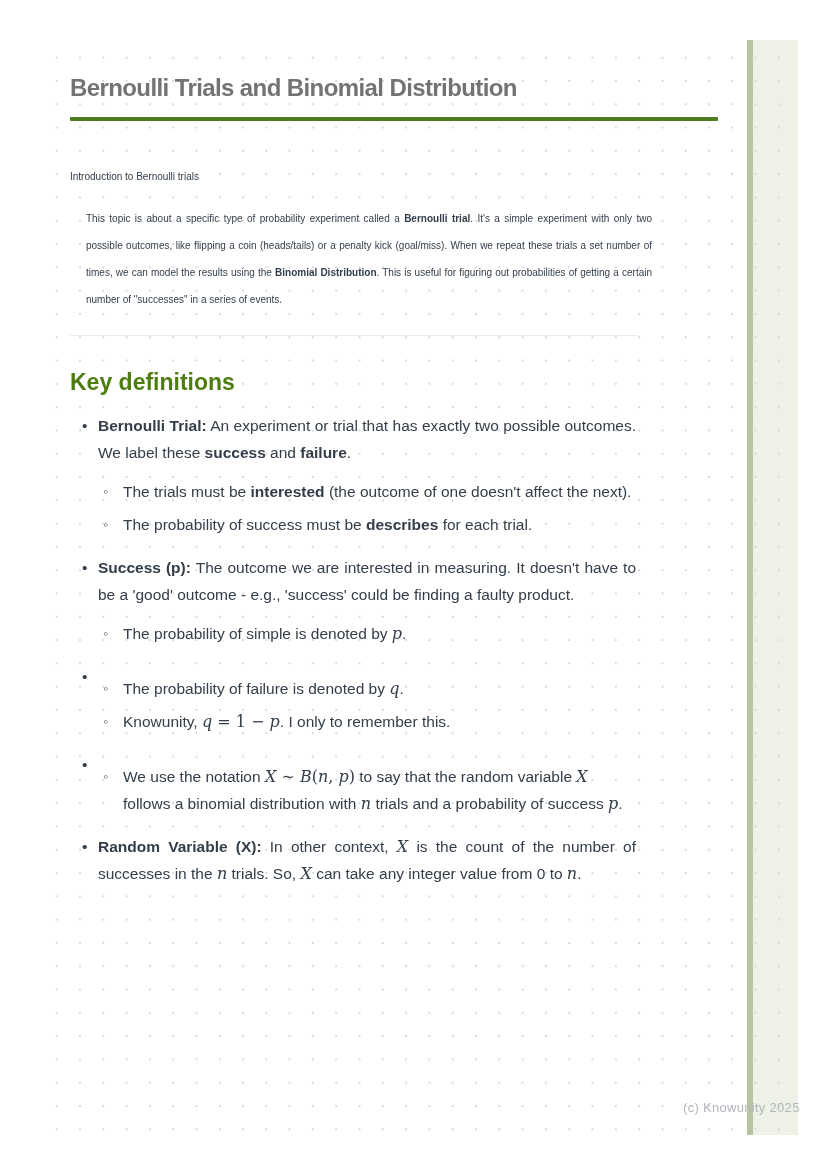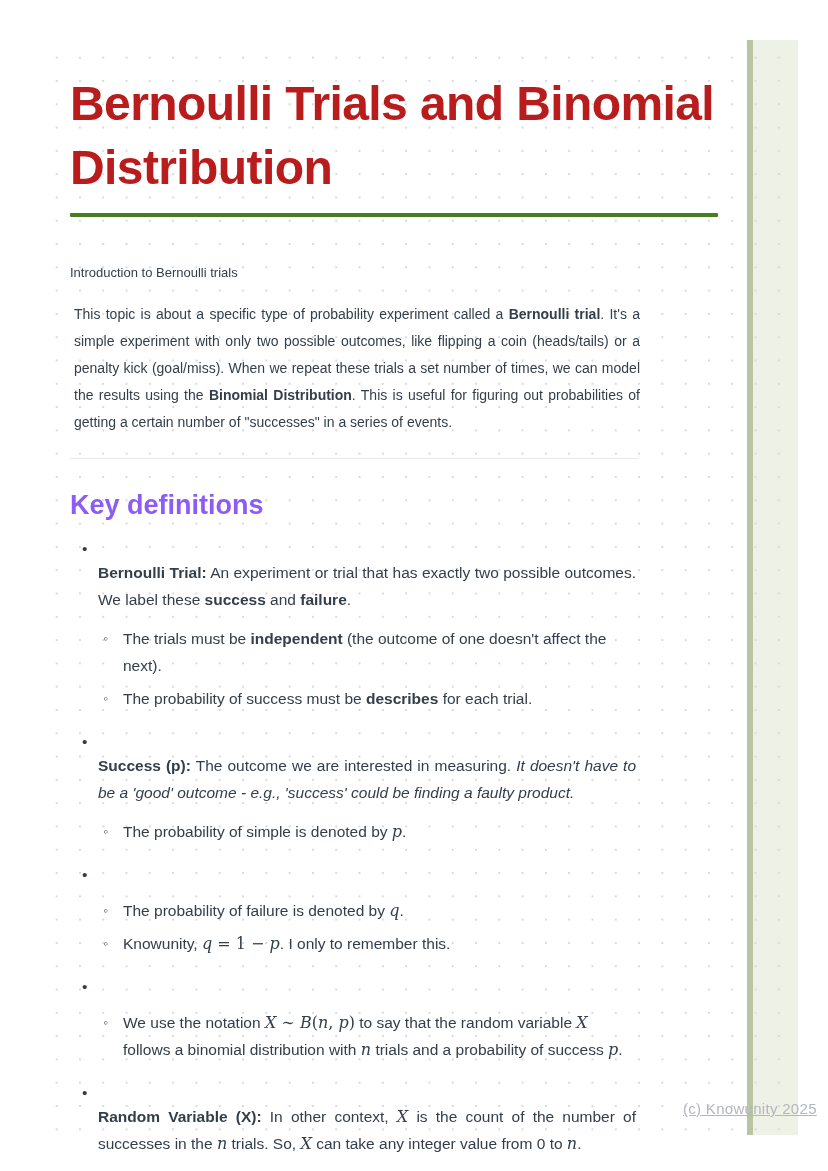--- a/index.html
+++ b/index.html
@@ -19,8 +19,8 @@
   }
   .content{position:absolute;left:70px;top:72px;width:648px;z-index:3;}
   .title{
-    margin:0;font-size:48px;line-height:1.33;font-weight:700;
-    color:#b91c1c;letter-spacing:-0.6px;
+    margin:0;font-size:24px;line-height:1.33;font-weight:700;
+    color:#737373;letter-spacing:-0.6px;
   }
   .rule{margin-top:13px;height:4px;width:648px;background:#4a7d1f;border-radius:1px;}
   .intro-label{margin:42px 0 0 0;width:566px;font-size:13px;line-height:27px;}

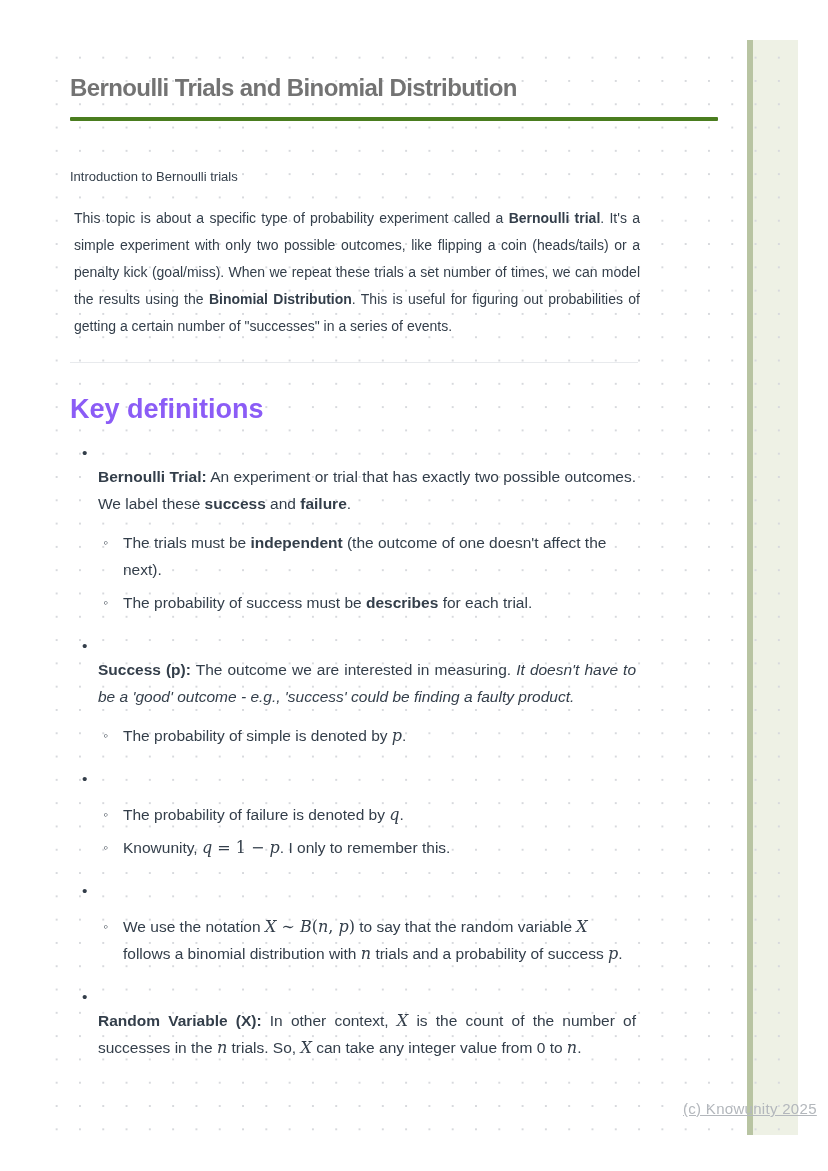--- a/index.html
+++ b/index.html
@@ -23,7 +23,7 @@
     color:#737373;letter-spacing:-0.6px;
   }
   .rule{margin-top:13px;height:4px;width:648px;background:#4a7d1f;border-radius:1px;}
-  .intro-label{margin:42px 0 0 0;width:566px;font-size:13px;line-height:27px;}
+  .intro-label{margin:42px 0 0 0;width:566px;font-size:10px;line-height:27px;}
   .intro-par{margin:15px 0 0 4px;width:566px;font-size:14px;line-height:27px;text-align:justify;}
   .divider{margin-top:22px;width:568px;height:1px;background:#e8eaed;}
   .heading{margin:32px 0 0 0;font-size:27px;line-height:28px;font-weight:700;color:#8b5cf6;}

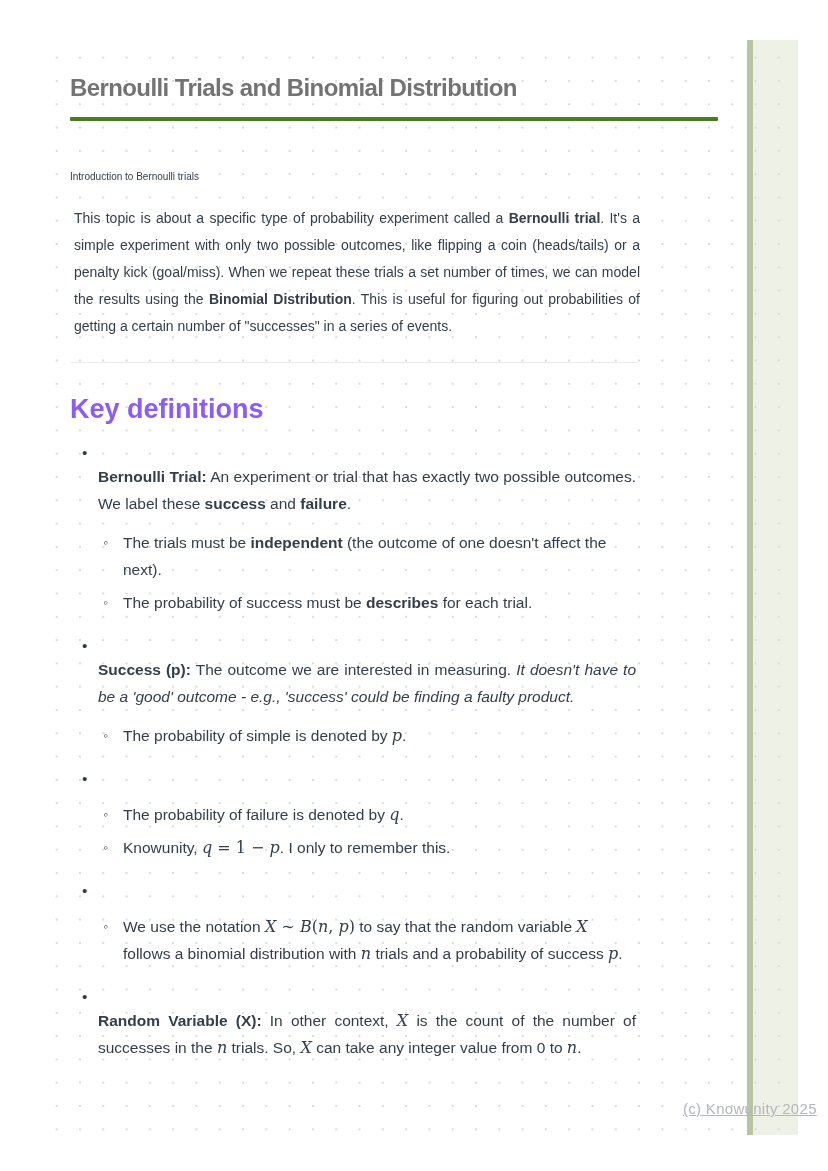--- a/index.html
+++ b/index.html
@@ -24,7 +24,7 @@
   }
   .rule{margin-top:13px;height:4px;width:648px;background:#4a7d1f;border-radius:1px;}
   .intro-label{margin:42px 0 0 0;width:566px;font-size:10px;line-height:27px;}
-  .intro-par{margin:15px 0 0 4px;width:566px;font-size:14px;line-height:27px;text-align:justify;}
+  .intro-par{margin:15px 0 0 16px;width:566px;font-size:10px;line-height:27px;text-align:justify;}
   .divider{margin-top:22px;width:568px;height:1px;background:#e8eaed;}
   .heading{margin:32px 0 0 0;font-size:27px;line-height:28px;font-weight:700;color:#8b5cf6;}
   .list{margin-top:5px;width:566px;font-size:15.5px;line-height:27px;}

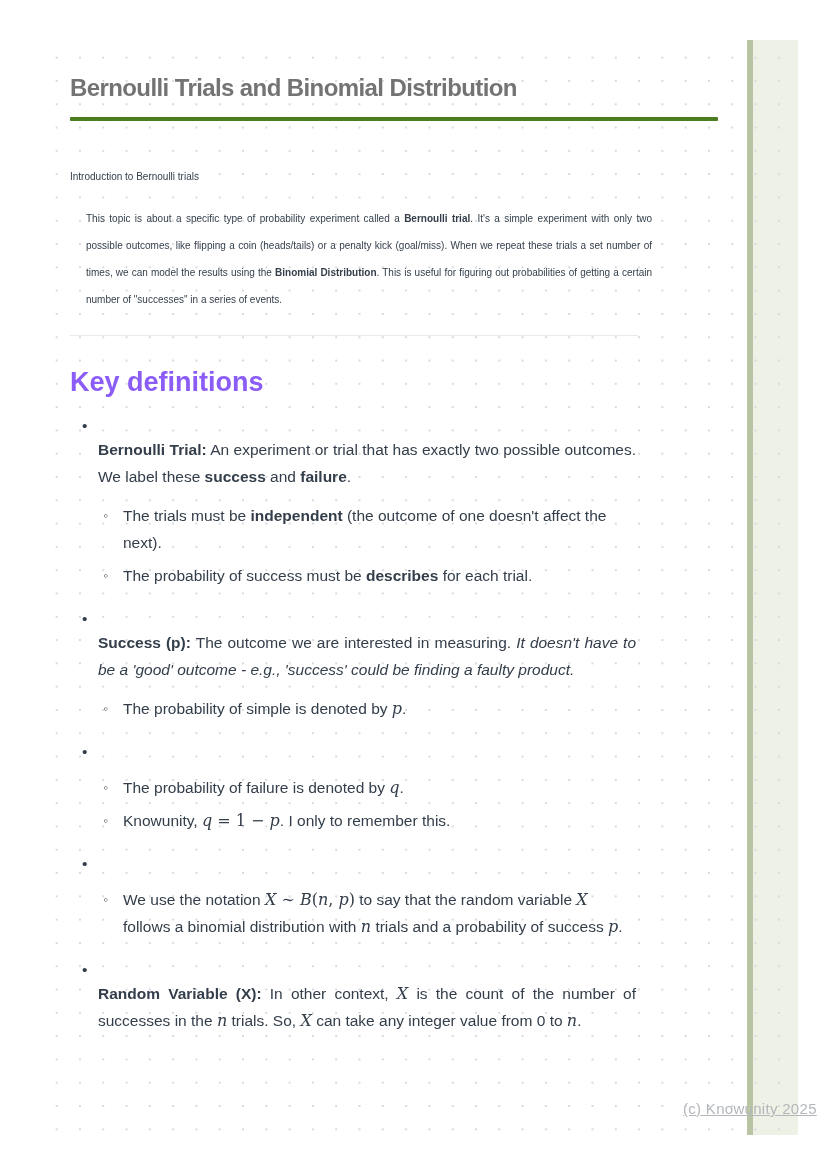--- a/index.html
+++ b/index.html
@@ -26,7 +26,7 @@
   .intro-label{margin:42px 0 0 0;width:566px;font-size:10px;line-height:27px;}
   .intro-par{margin:15px 0 0 16px;width:566px;font-size:10px;line-height:27px;text-align:justify;}
   .divider{margin-top:22px;width:568px;height:1px;background:#e8eaed;}
-  .heading{margin:32px 0 0 0;font-size:27px;line-height:28px;font-weight:700;color:#8b5cf6;}
+  .heading{margin:32px 0 0 0;font-size:23px;line-height:28px;font-weight:700;color:#4d7c0f;}
   .list{margin-top:5px;width:566px;font-size:15.5px;line-height:27px;}
   .item{display:flex;margin-top:16px;}
   .item > .mk{flex:none;width:28px;padding-left:12px;box-sizing:border-box;}

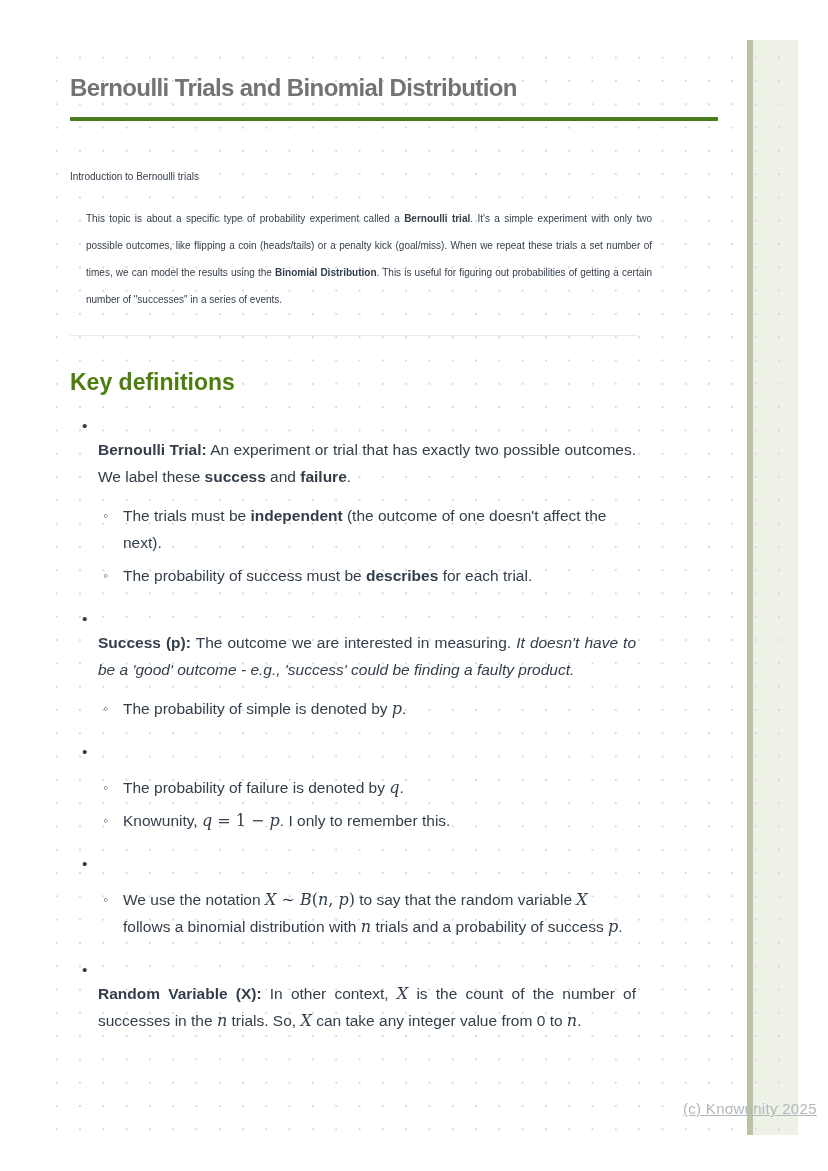--- a/index.html
+++ b/index.html
@@ -30,7 +30,7 @@
   .list{margin-top:5px;width:566px;font-size:15.5px;line-height:27px;}
   .item{display:flex;margin-top:16px;}
   .item > .mk{flex:none;width:28px;padding-left:12px;box-sizing:border-box;}
-  .item > .body{flex:1;min-width:0;margin-top:24px;}
+  .item > .body{flex:1;min-width:0;}
   .itext{text-align:justify;}
   .subitem{display:flex;margin-top:12px;}
   .subitem + .subitem{margin-top:6px;}

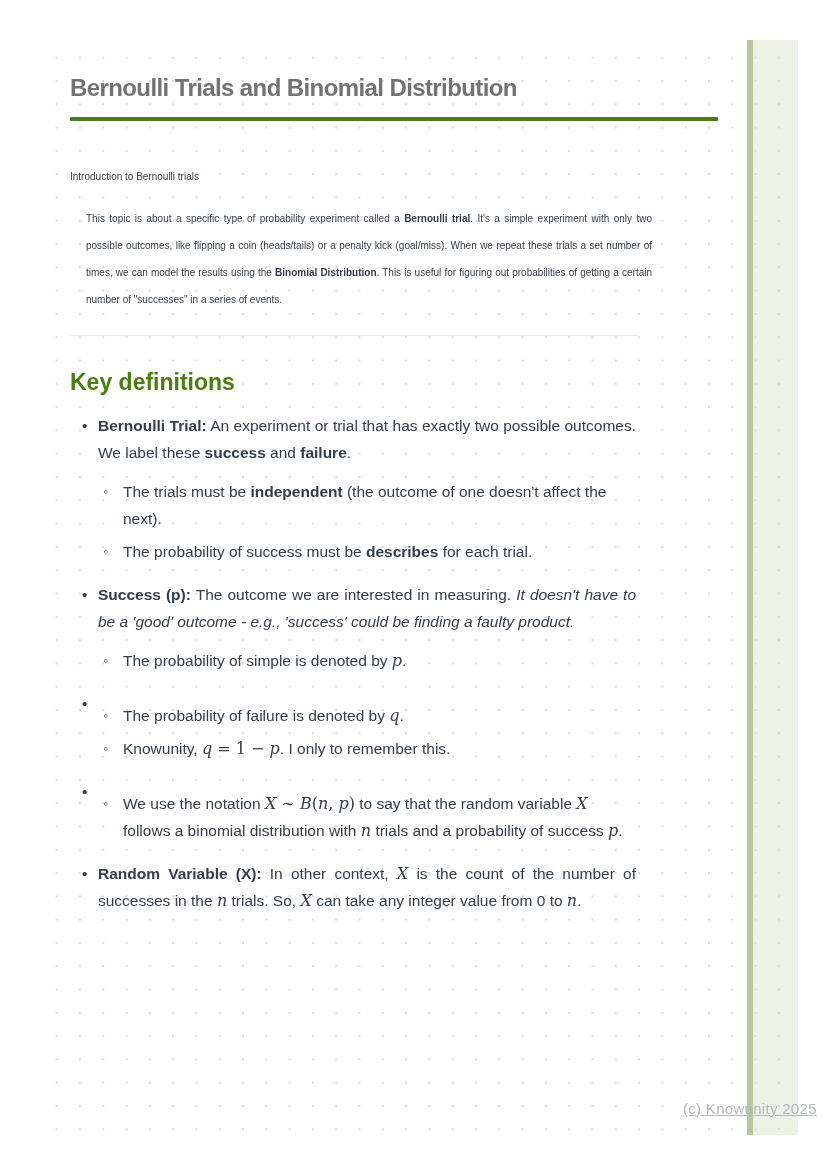--- a/index.html
+++ b/index.html
@@ -66,7 +66,7 @@
             <div class="itext"><span class="b">Bernoulli Trial:</span><span> An experiment or trial that has exactly two possible outcomes. We label these </span><span class="b">success</span><span> and </span><span class="b">failure</span><span>.</span></div>
             <div class="subitem">
               <div class="smk">◦</div>
-              <div class="stx"><span>The trials must be </span><span class="b">independent</span><span> (the outcome of one doesn't affect the next).</span></div>
+              <div class="stx"><span>The trials must be </span><span class="b">interested</span><span> (the outcome of one doesn't affect the next).</span></div>
             </div>
             <div class="subitem">
               <div class="smk">◦</div>

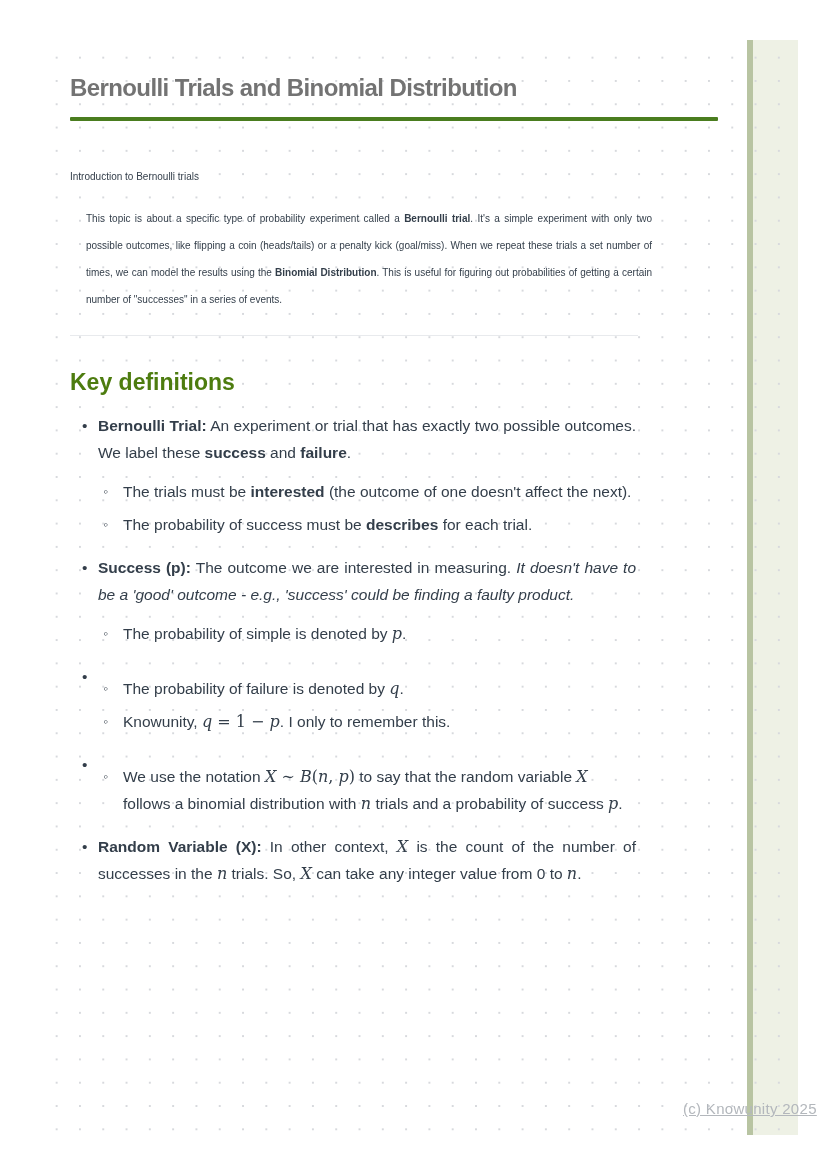--- a/index.html
+++ b/index.html
@@ -37,7 +37,7 @@
   .subitem > .smk{flex:none;width:25px;padding-left:5px;box-sizing:border-box;font-size:13.5px;}
   .subitem > .stx{flex:1;min-width:0;text-align:left;}
   .b{font-weight:700;}
-  .i{font-style:italic;}
+  .i{}
   .m{font-family:"DejaVu Serif",serif;font-style:italic;font-size:16px;}
   .mr{font-family:"DejaVu Serif",serif;font-size:16px;}
   .watermark{

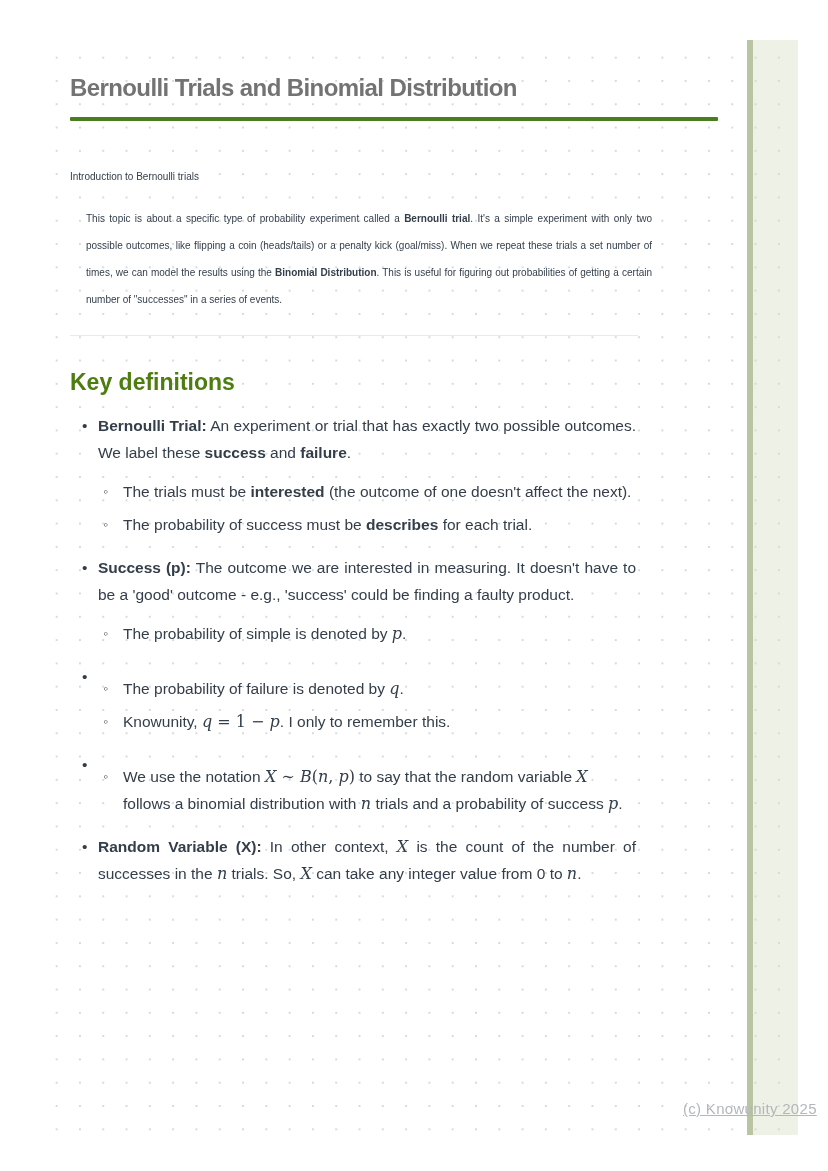--- a/index.html
+++ b/index.html
@@ -42,7 +42,7 @@
   .mr{font-family:"DejaVu Serif",serif;font-size:16px;}
   .watermark{
     position:absolute;left:683px;top:1100px;z-index:4;
-    font-size:15px;color:#b3b7bc;letter-spacing:0.3px;text-decoration:underline;
+    font-size:13px;color:#b3b7bc;letter-spacing:0.3px;
   }
 </style>
 </head>

